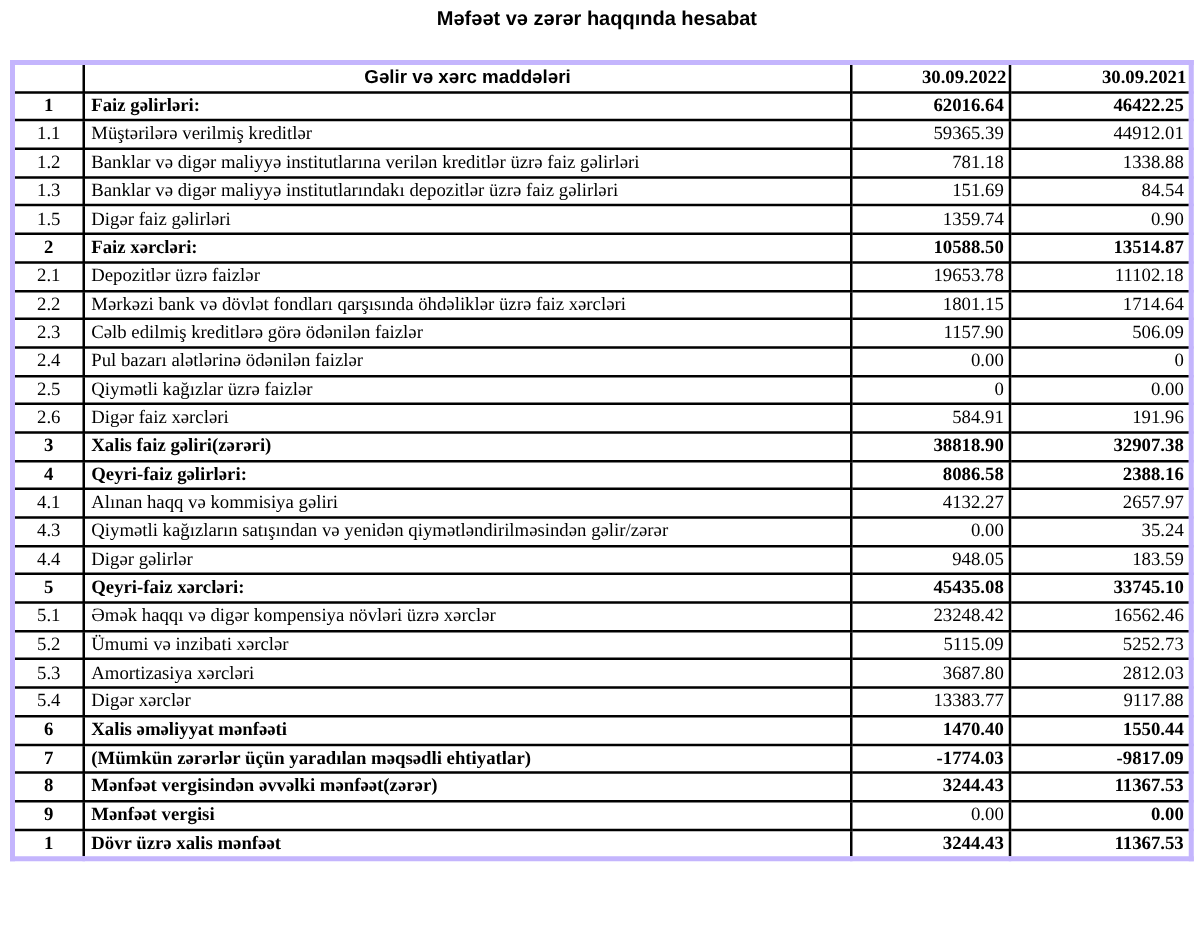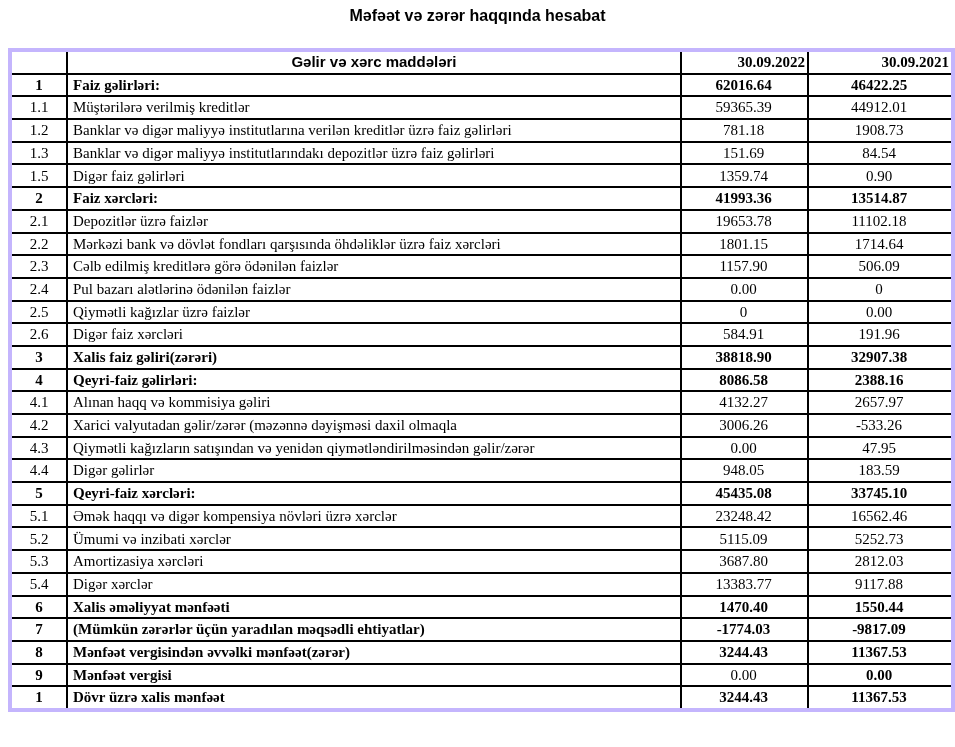--- a/index.html
+++ b/index.html
@@ -58,7 +58,7 @@
 
   .pl td.c-num  { text-align: center; }
   .pl td.c-item { text-align: left;  padding-left: 5px; margin-left: 20px; }
-  .pl td.c-val  { text-align: center; padding-right: 4px; }
+  .pl td.c-val  { text-align: right; padding-right: 4px; }
   .pl .b { font-weight: bold; }
 </style>
 </head>

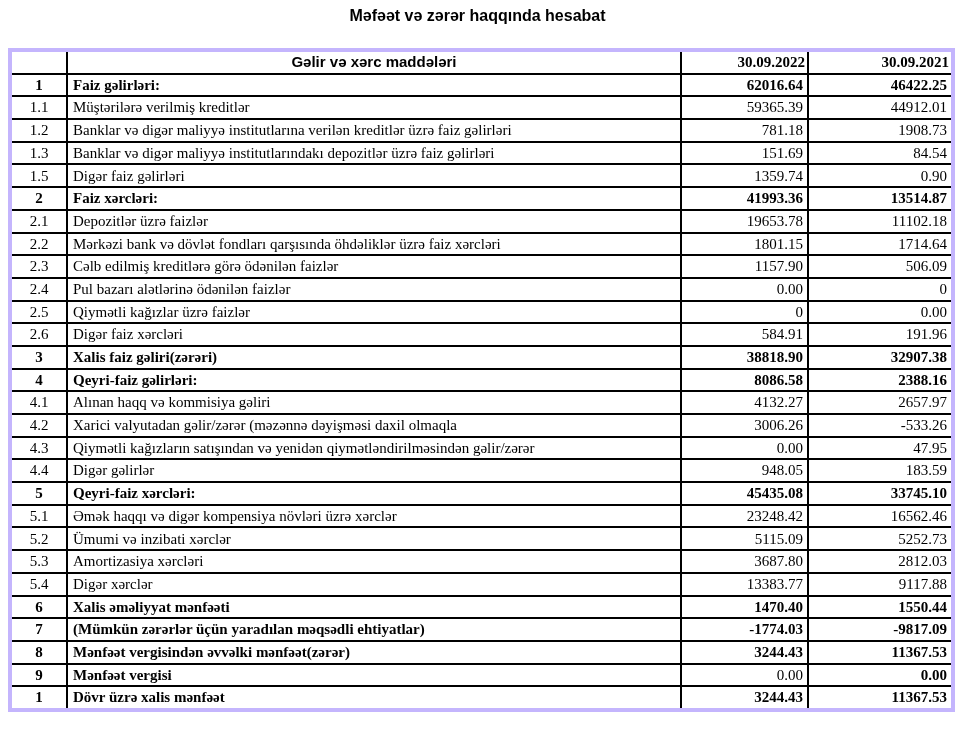--- a/index.html
+++ b/index.html
@@ -96,7 +96,7 @@
     <td class="c-num">1.2</td>
     <td class="c-item">Banklar və digər maliyyə institutlarına verilən kreditlər üzrə faiz gəlirləri</td>
     <td class="c-val">781.18</td>
-    <td class="c-val">1908.73</td>
+    <td class="c-val">1338.88</td>
   </tr>
         <tr>
     <td class="c-num">1.3</td>

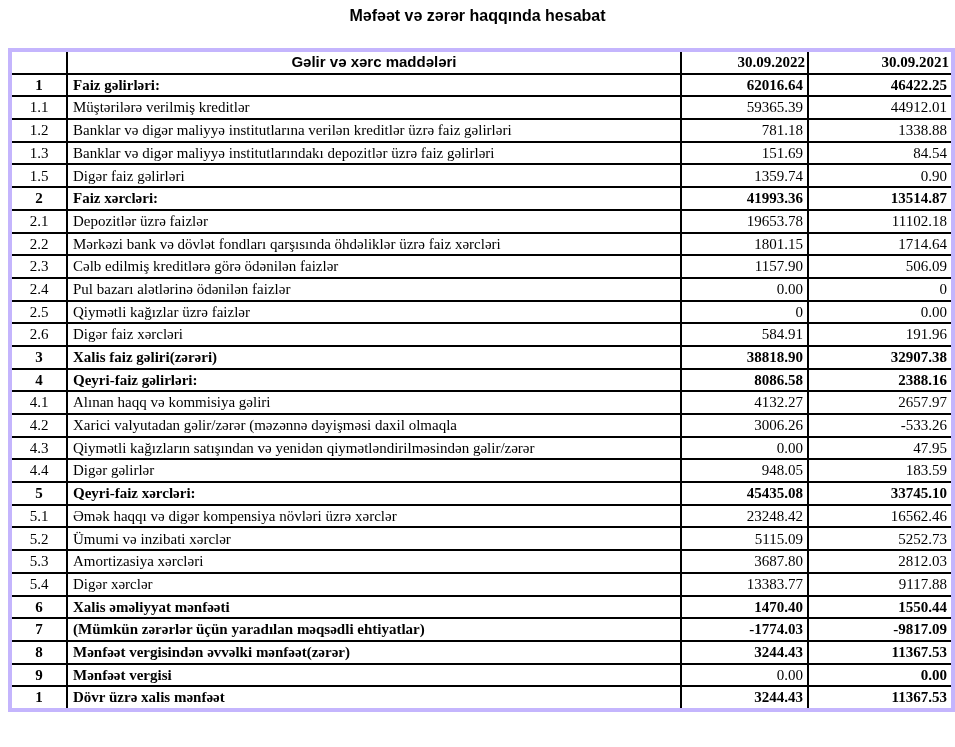--- a/index.html
+++ b/index.html
@@ -113,7 +113,7 @@
         <tr>
     <td class="c-num b">2</td>
     <td class="c-item b">Faiz xərcləri:</td>
-    <td class="c-val b">41993.36</td>
+    <td class="c-val b">10588.50</td>
     <td class="c-val b">13514.87</td>
   </tr>
         <tr>

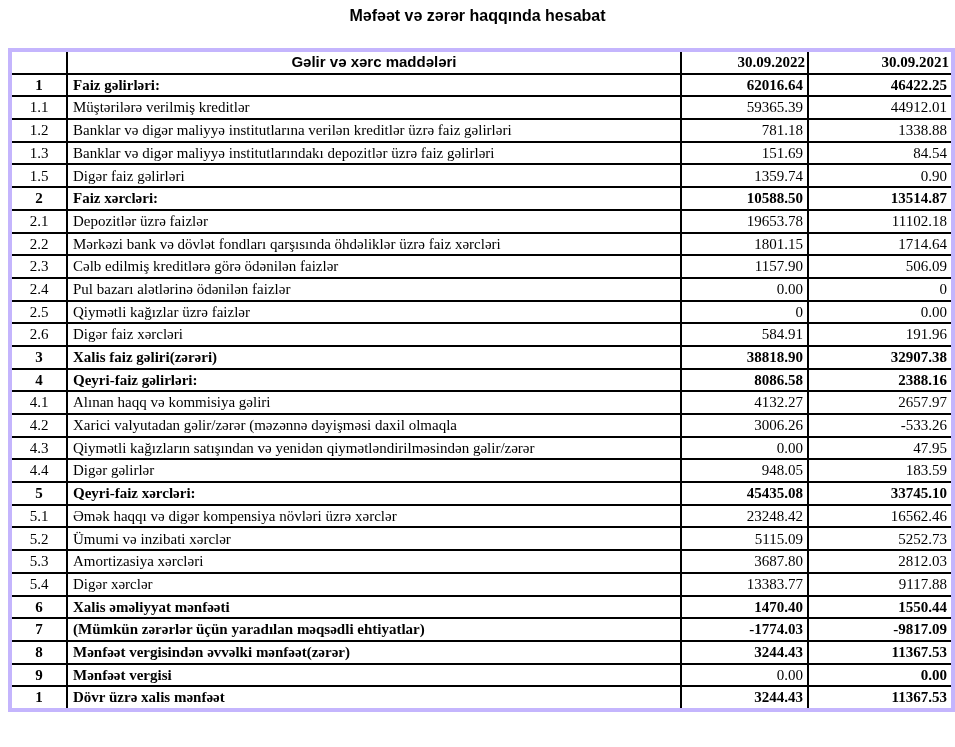--- a/index.html
+++ b/index.html
@@ -171,12 +171,6 @@
     <td class="c-val">2657.97</td>
   </tr>
         <tr>
-    <td class="c-num">4.2</td>
-    <td class="c-item">Xarici valyutadan gəlir/zərər (məzənnə dəyişməsi daxil olmaqla</td>
-    <td class="c-val">3006.26</td>
-    <td class="c-val">-533.26</td>
-  </tr>
-        <tr>
     <td class="c-num">4.3</td>
     <td class="c-item">Qiymətli kağızların satışından və yenidən qiymətləndirilməsindən gəlir/zərər</td>
     <td class="c-val">0.00</td>

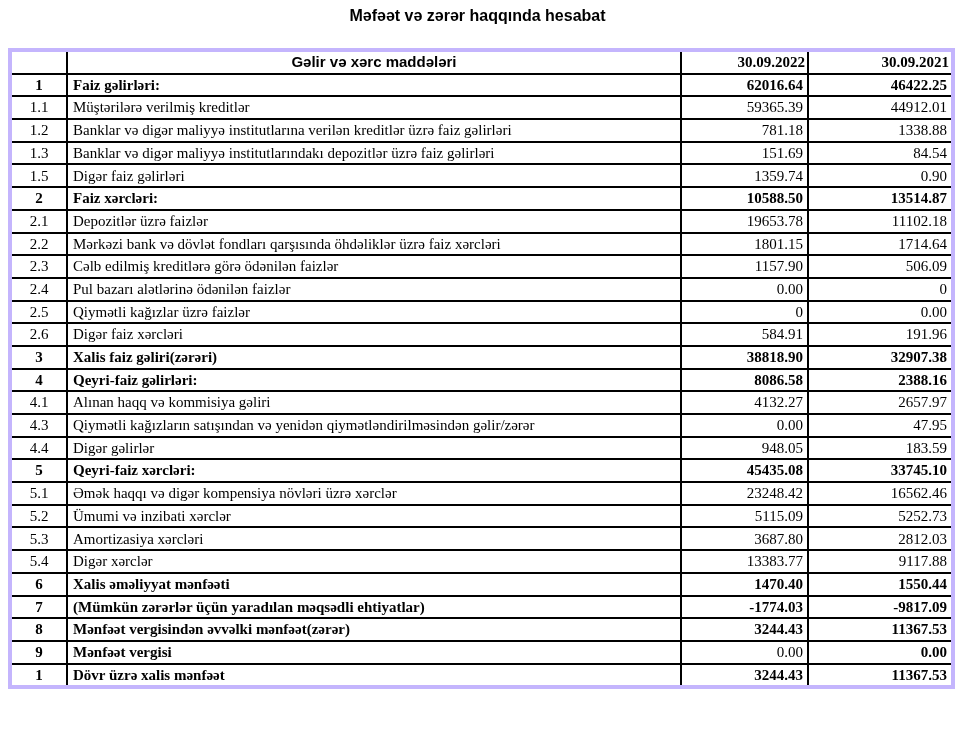--- a/index.html
+++ b/index.html
@@ -174,7 +174,7 @@
     <td class="c-num">4.3</td>
     <td class="c-item">Qiymətli kağızların satışından və yenidən qiymətləndirilməsindən gəlir/zərər</td>
     <td class="c-val">0.00</td>
-    <td class="c-val">47.95</td>
+    <td class="c-val">35.24</td>
   </tr>
         <tr>
     <td class="c-num">4.4</td>

